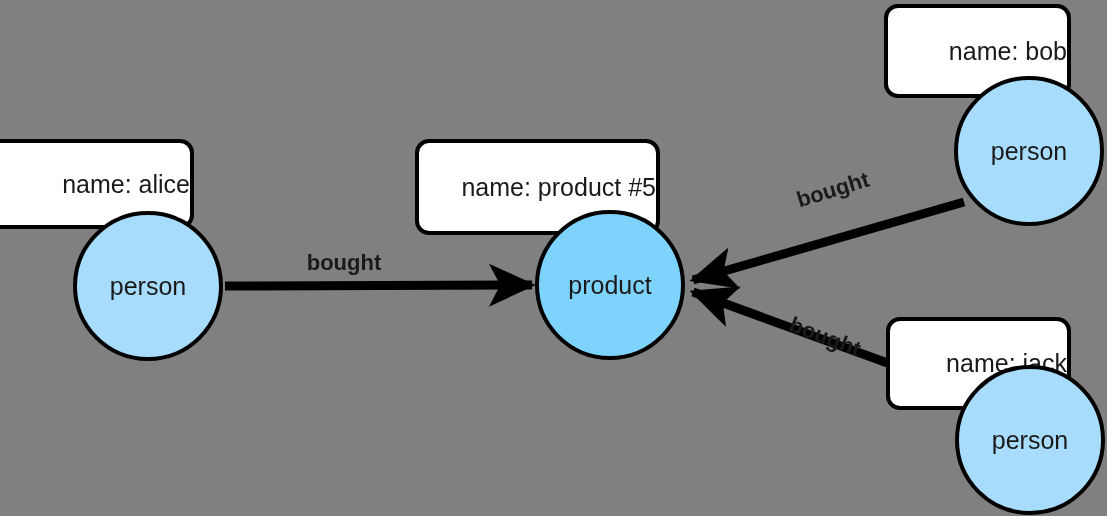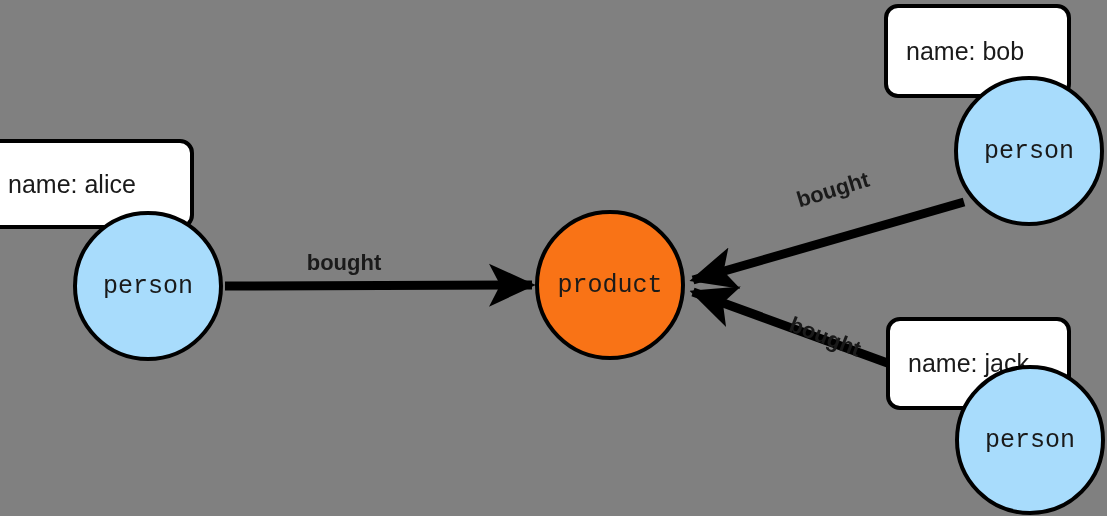--- a/index.html
+++ b/index.html
@@ -52,6 +52,7 @@
     box-sizing: border-box;
     display: flex;
     align-items: center;
+    justify-content: flex-end;
   }
   .prop-text {
     font-family: "Liberation Sans", sans-serif;

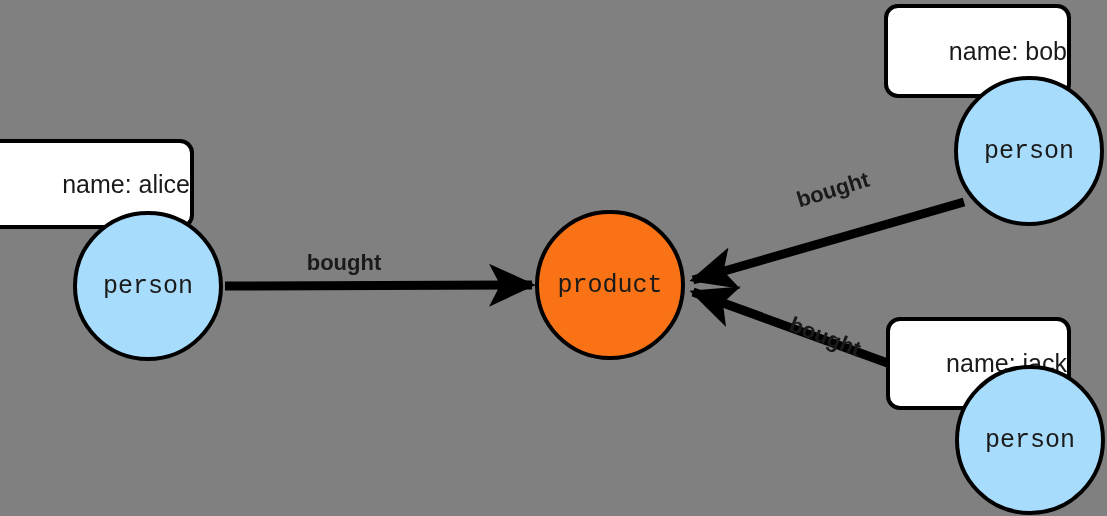--- a/index.html
+++ b/index.html
@@ -38,7 +38,7 @@
     justify-content: center;
   }
   .node-label {
-    font-family: Liberation Mono, monospace;
+    font-family: Liberation Sans, sans-serif;
     font-size: 25px;
     color: #1a1a1a;
     line-height: 1;

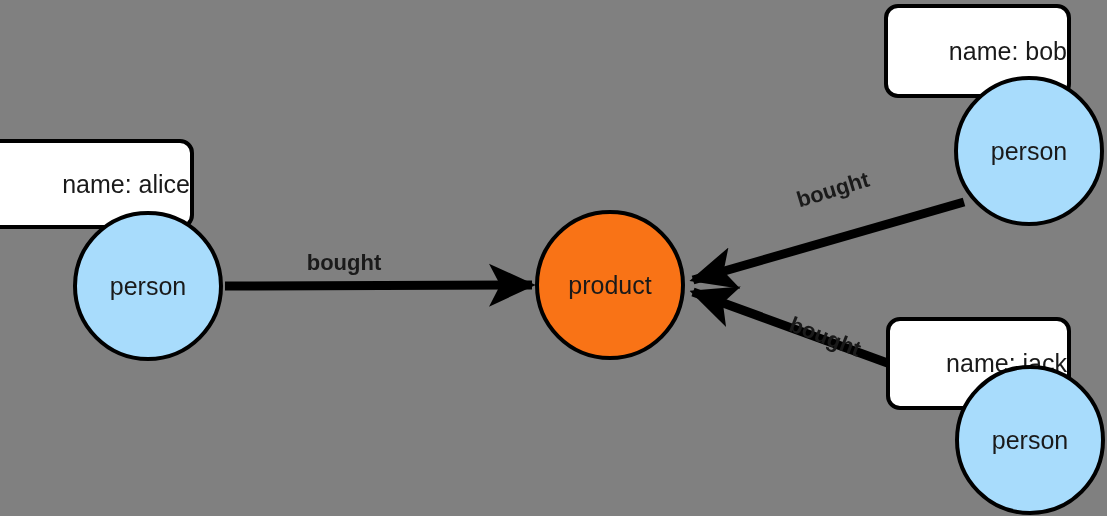--- a/index.html
+++ b/index.html
@@ -90,6 +90,9 @@
   <div class="prop-box" id="prop-0" style="left: -14px; top: 139px; width: 208px; height: 90px; background: rgb(255, 255, 255);">
     <span class="prop-text">name: alice</span>
   </div>
+  <div class="prop-box" id="prop-1" style="left: 415px; top: 139px; width: 245px; height: 96px; background: rgb(255, 255, 255);">
+    <span class="prop-text">name: product #5</span>
+  </div>
   <div class="prop-box" id="prop-2" style="left: 884px; top: 4px; width: 187px; height: 94px; background: rgb(255, 255, 255);">
     <span class="prop-text">name: bob</span>
   </div>

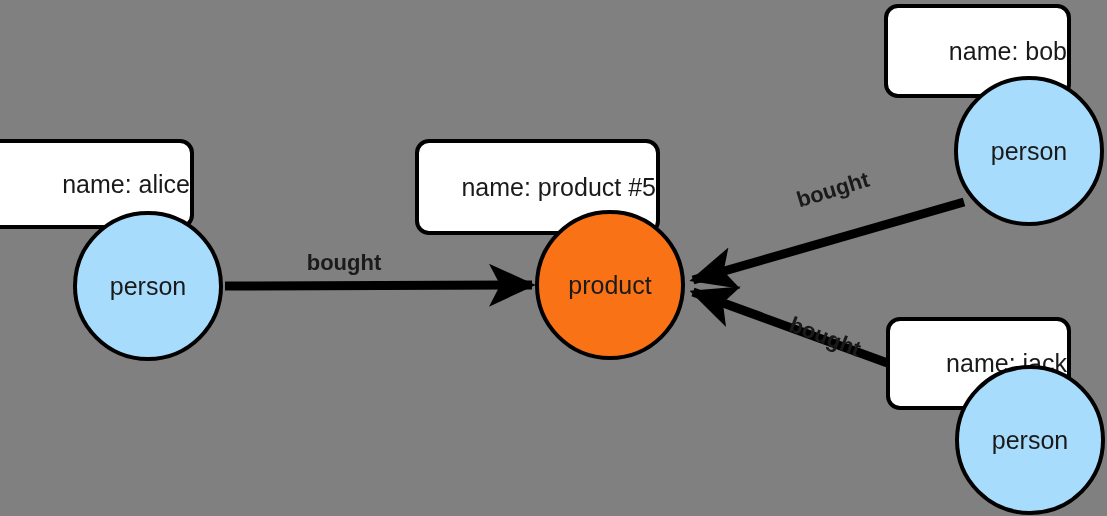--- a/index.html
+++ b/index.html
@@ -103,7 +103,7 @@
   <div class="node" id="node-0" style="left: 73px; top: 211px; width: 150px; height: 150px; background: rgb(168, 220, 252); border-color: rgb(0, 0, 0);">
     <span class="node-label">person</span>
   </div>
-  <div class="node" id="node-1" style="left: 535px; top: 210px; width: 150px; height: 150px; background: #f97316; border-color: rgb(0, 0, 0);">
+  <div class="node" id="node-1" style="left: 535px; top: 210px; width: 150px; height: 150px; background: #7dd3fc; border-color: rgb(0, 0, 0);">
     <span class="node-label">product</span>
   </div>
   <div class="node" id="node-2" style="left: 954px; top: 76px; width: 150px; height: 150px; background: rgb(168, 220, 252); border-color: rgb(0, 0, 0);">

